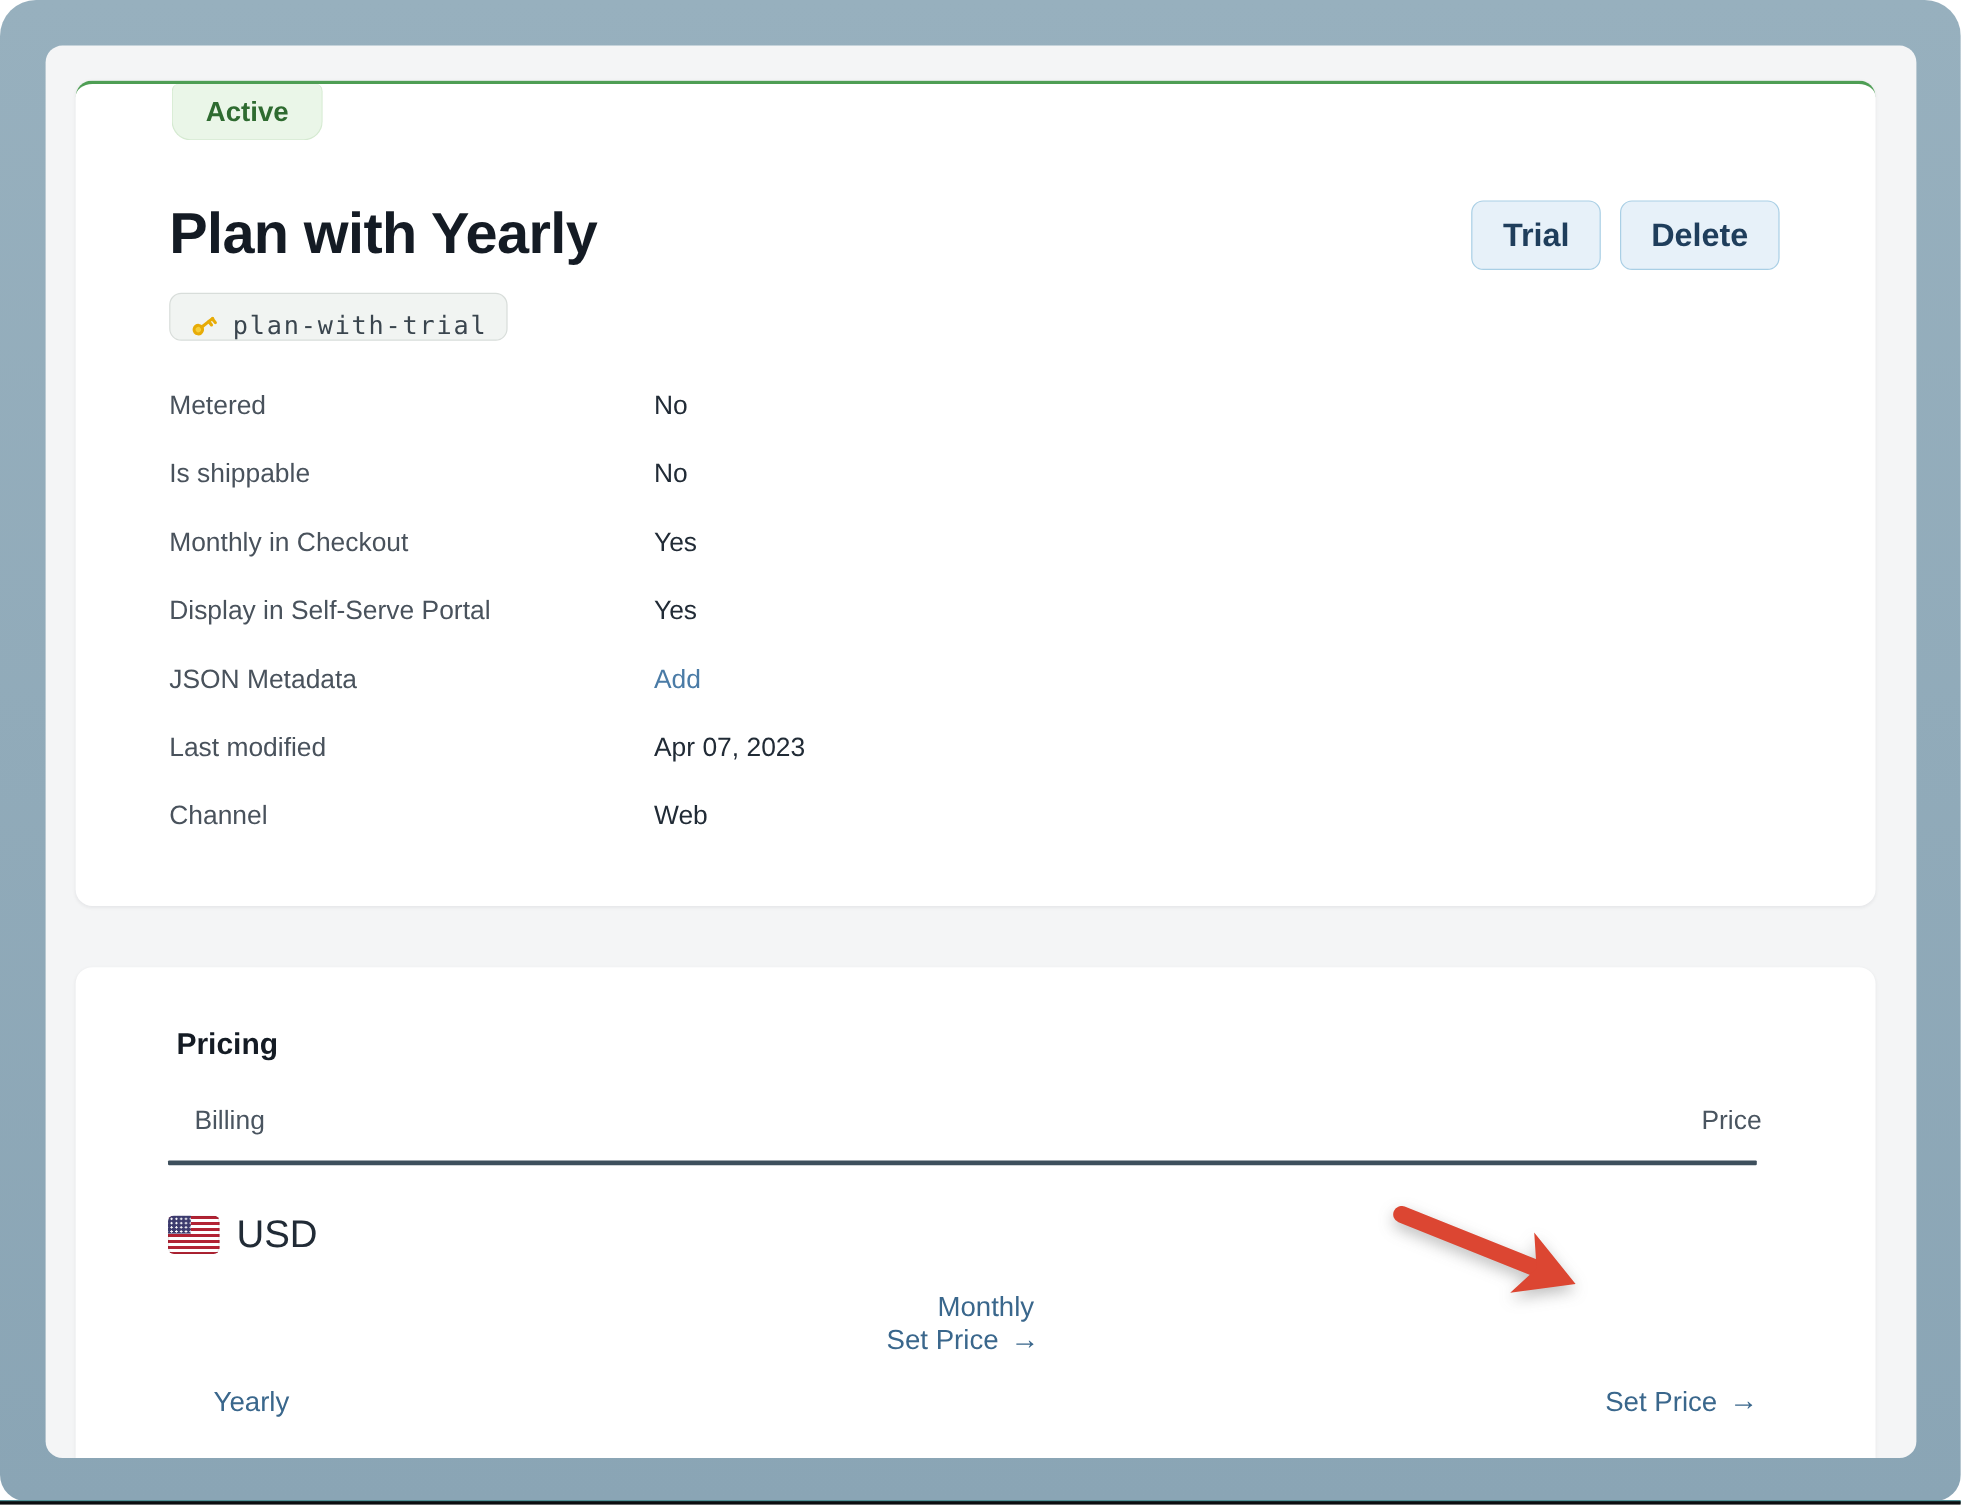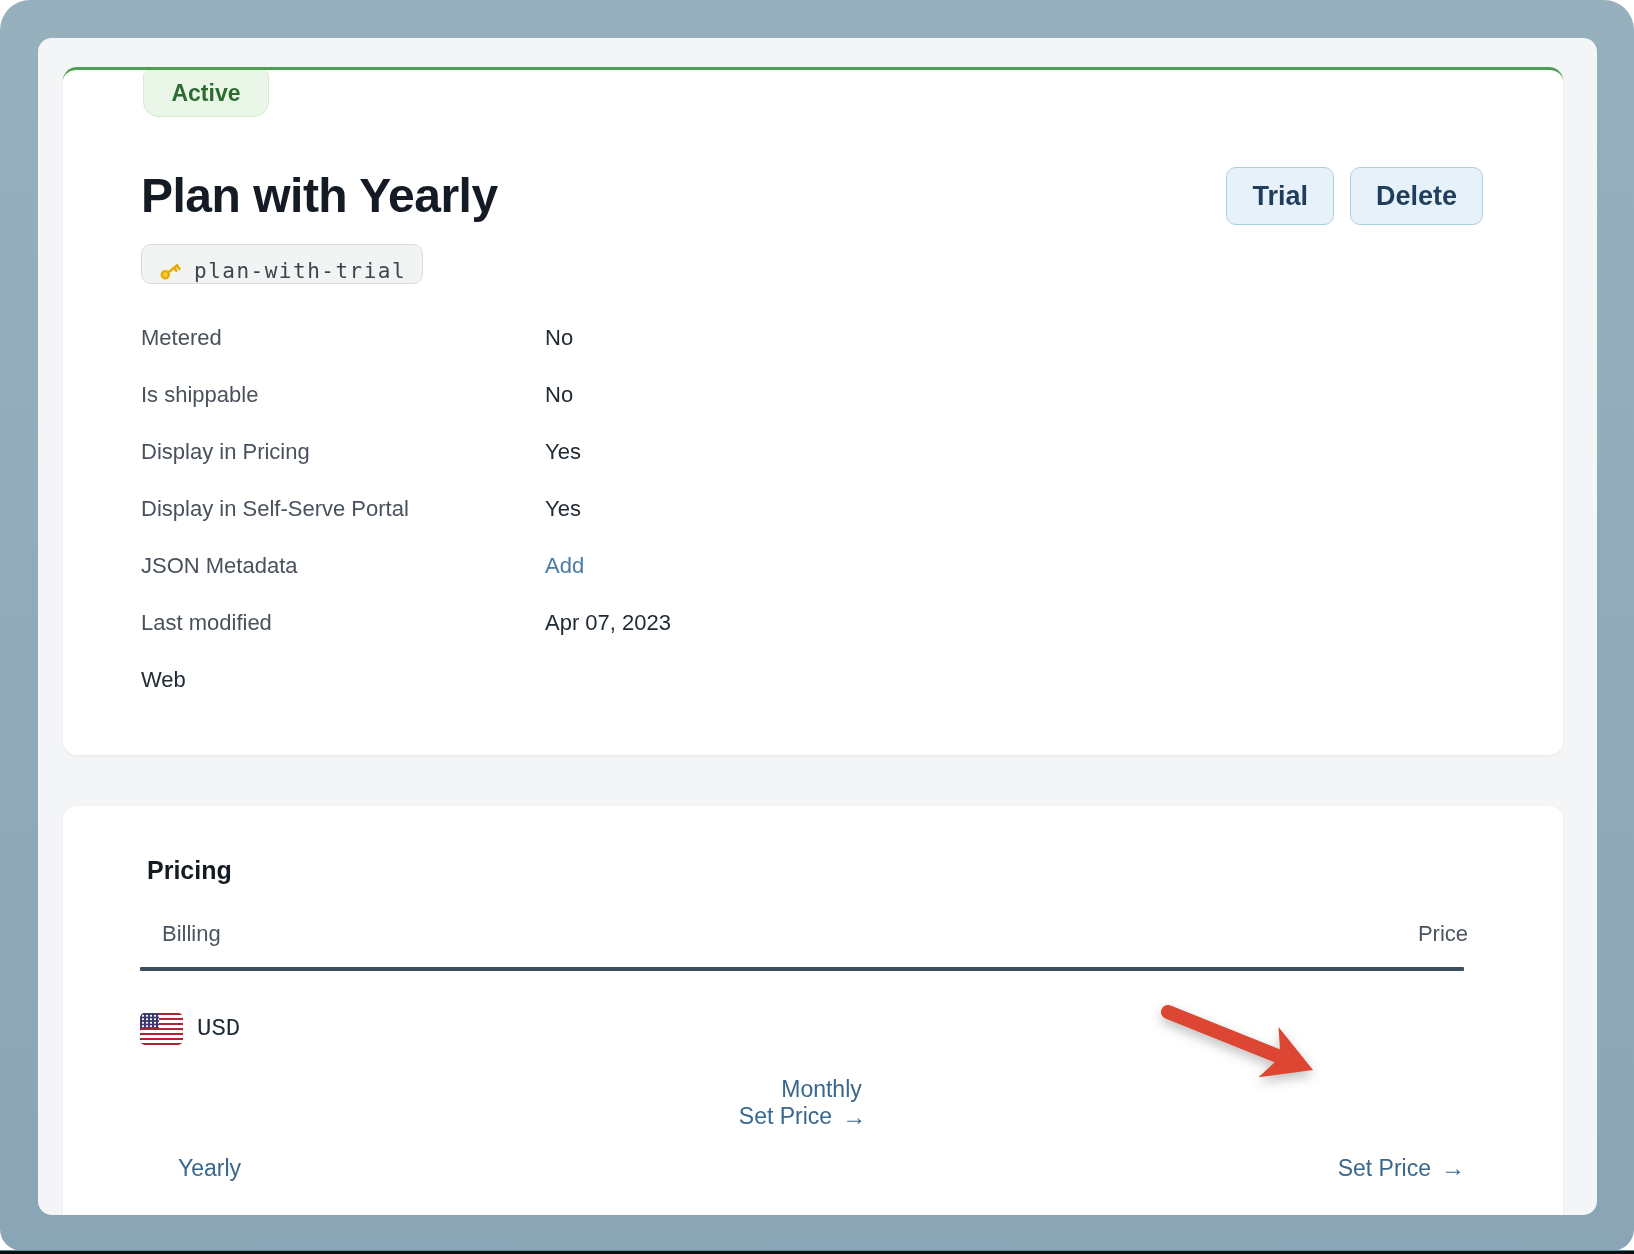--- a/index.html
+++ b/index.html
@@ -129,7 +129,7 @@
         <span class="val">No</span>
       </div>
       <div class="detail-row">
-        <span class="lbl">Display in Pricing</span>
+        <span class="lbl">Monthly in Checkout</span>
         <span class="val">Yes</span>
       </div>
       <div class="detail-row">

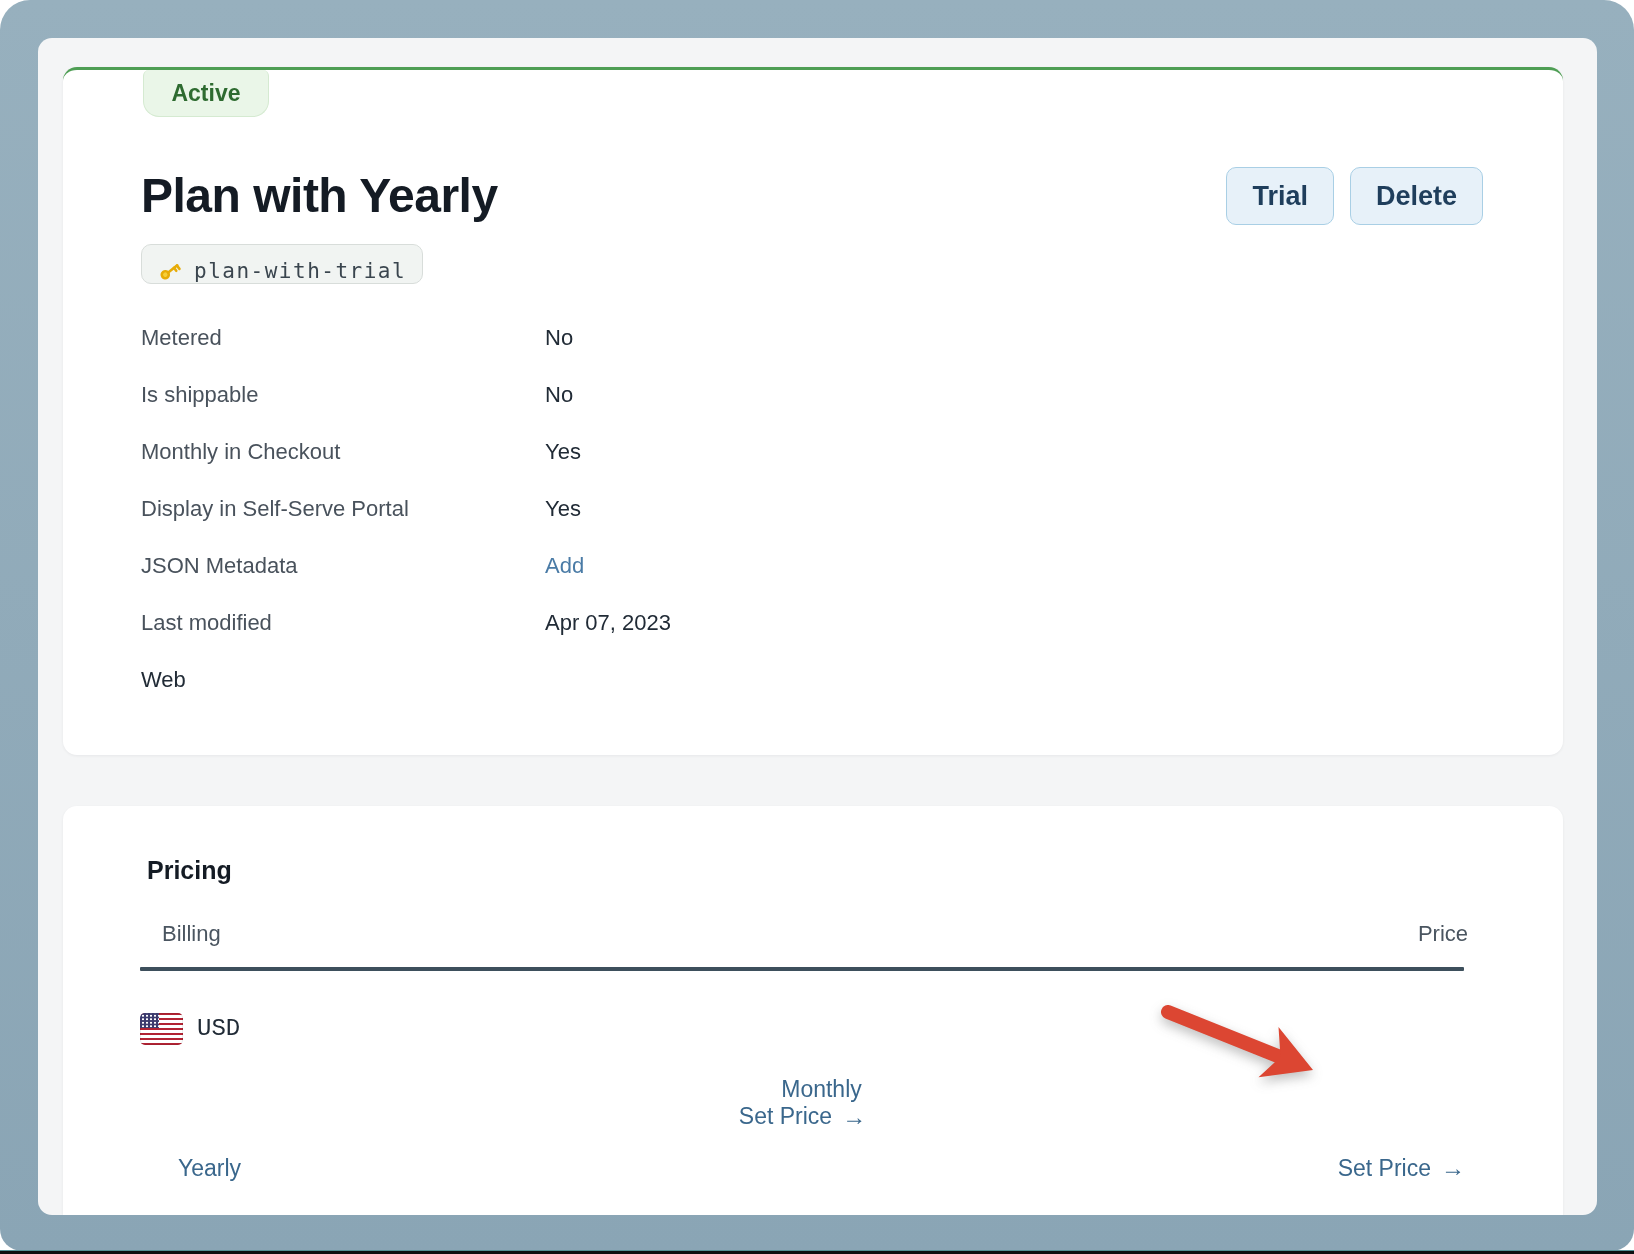--- a/index.html
+++ b/index.html
@@ -145,6 +145,7 @@
         <span class="val">Apr 07, 2023</span>
       </div>
       <div class="detail-row">
+        <span class="lbl">Channel</span>
         <span class="val">Web</span>
       </div>
     </div>

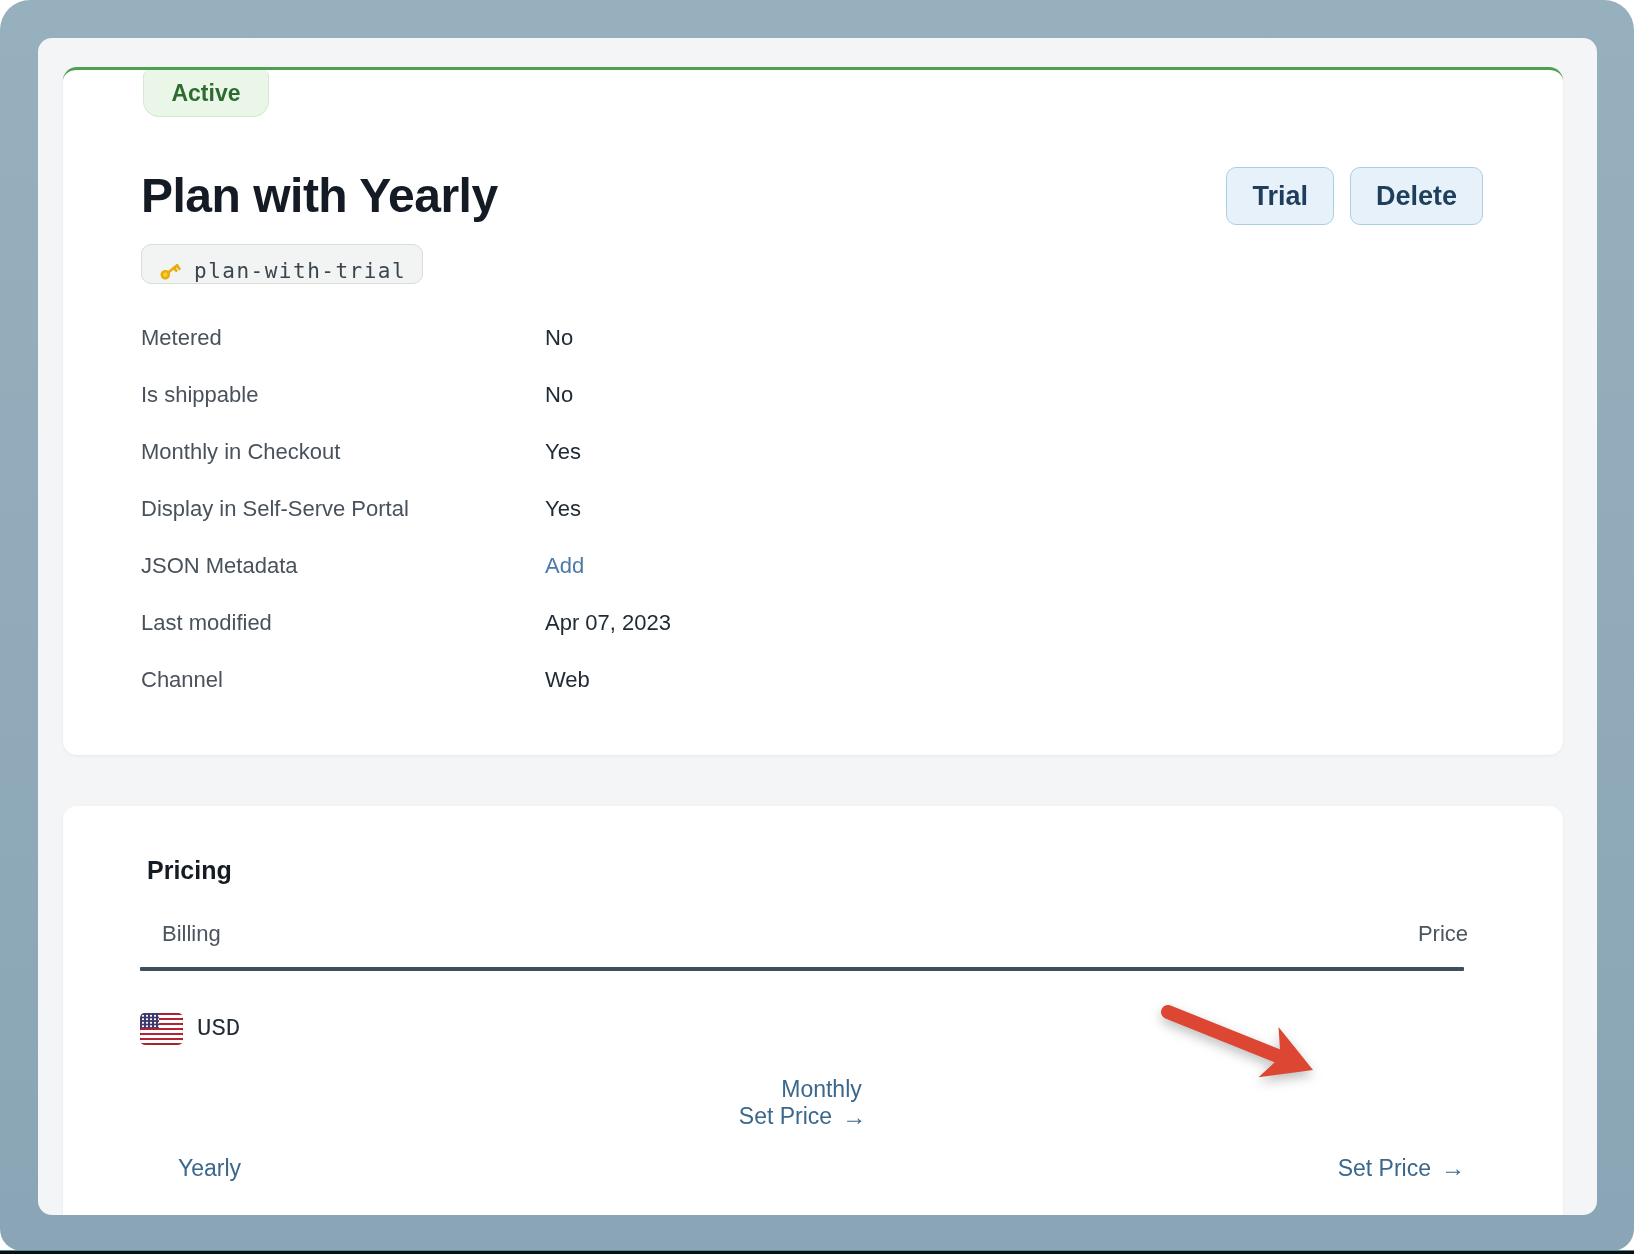--- a/index.html
+++ b/index.html
@@ -74,7 +74,7 @@
   .row-monthly{top:270px;height:38px;flex-direction:column;}
   .row-yearly{top:343px;height:38px;}
   .indent{padding-left:38px;}
-  .currency-code{color:var(--value);font-size:24px;font-family:Liberation Mono, monospace;}
+  .currency-code{color:var(--value);font-size:32px;}
   .billing-link{color:var(--link);cursor:pointer;}
   .set-price{color:var(--link);cursor:pointer;display:inline-flex;align-items:center;gap:10px;}
   .arrow-glyph{font-size:24px;line-height:1;}

